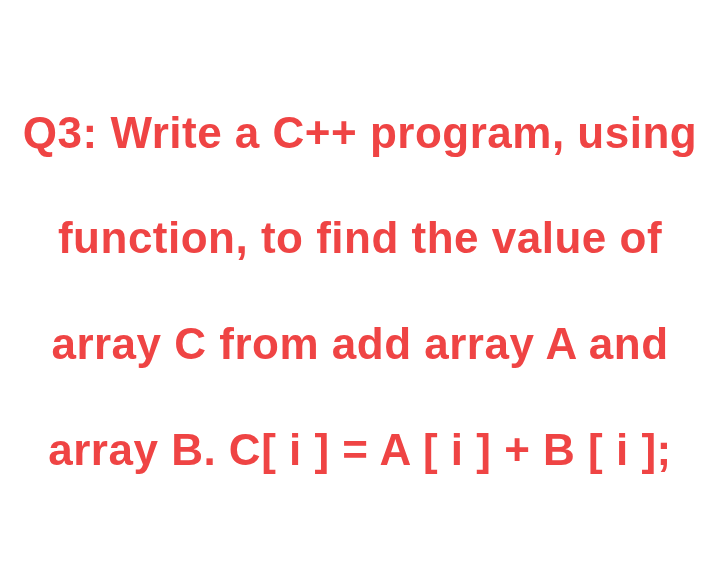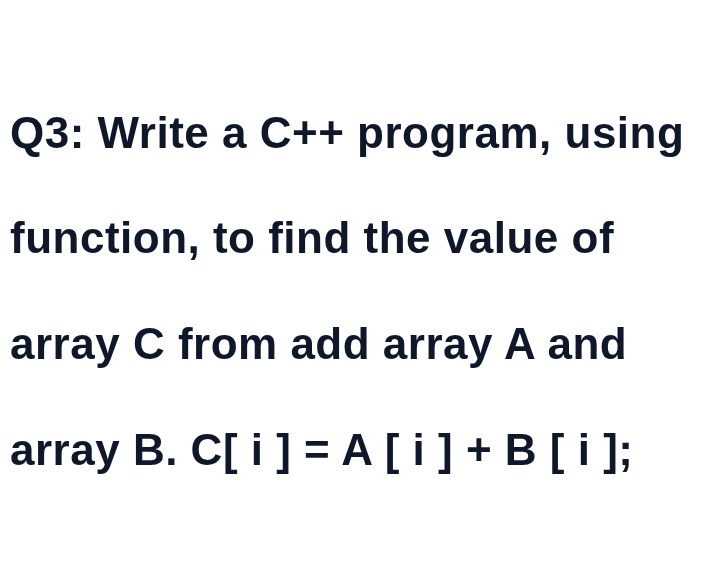--- a/index.html
+++ b/index.html
@@ -20,8 +20,8 @@
     .question-text {
       font-size: 44px;
       font-weight: 700;
-      color: #0f172a;
-      text-align: left;
+      color: #ef4444;
+      text-align: center;
       line-height: 2.4;
       letter-spacing: 0.5px;
     }

